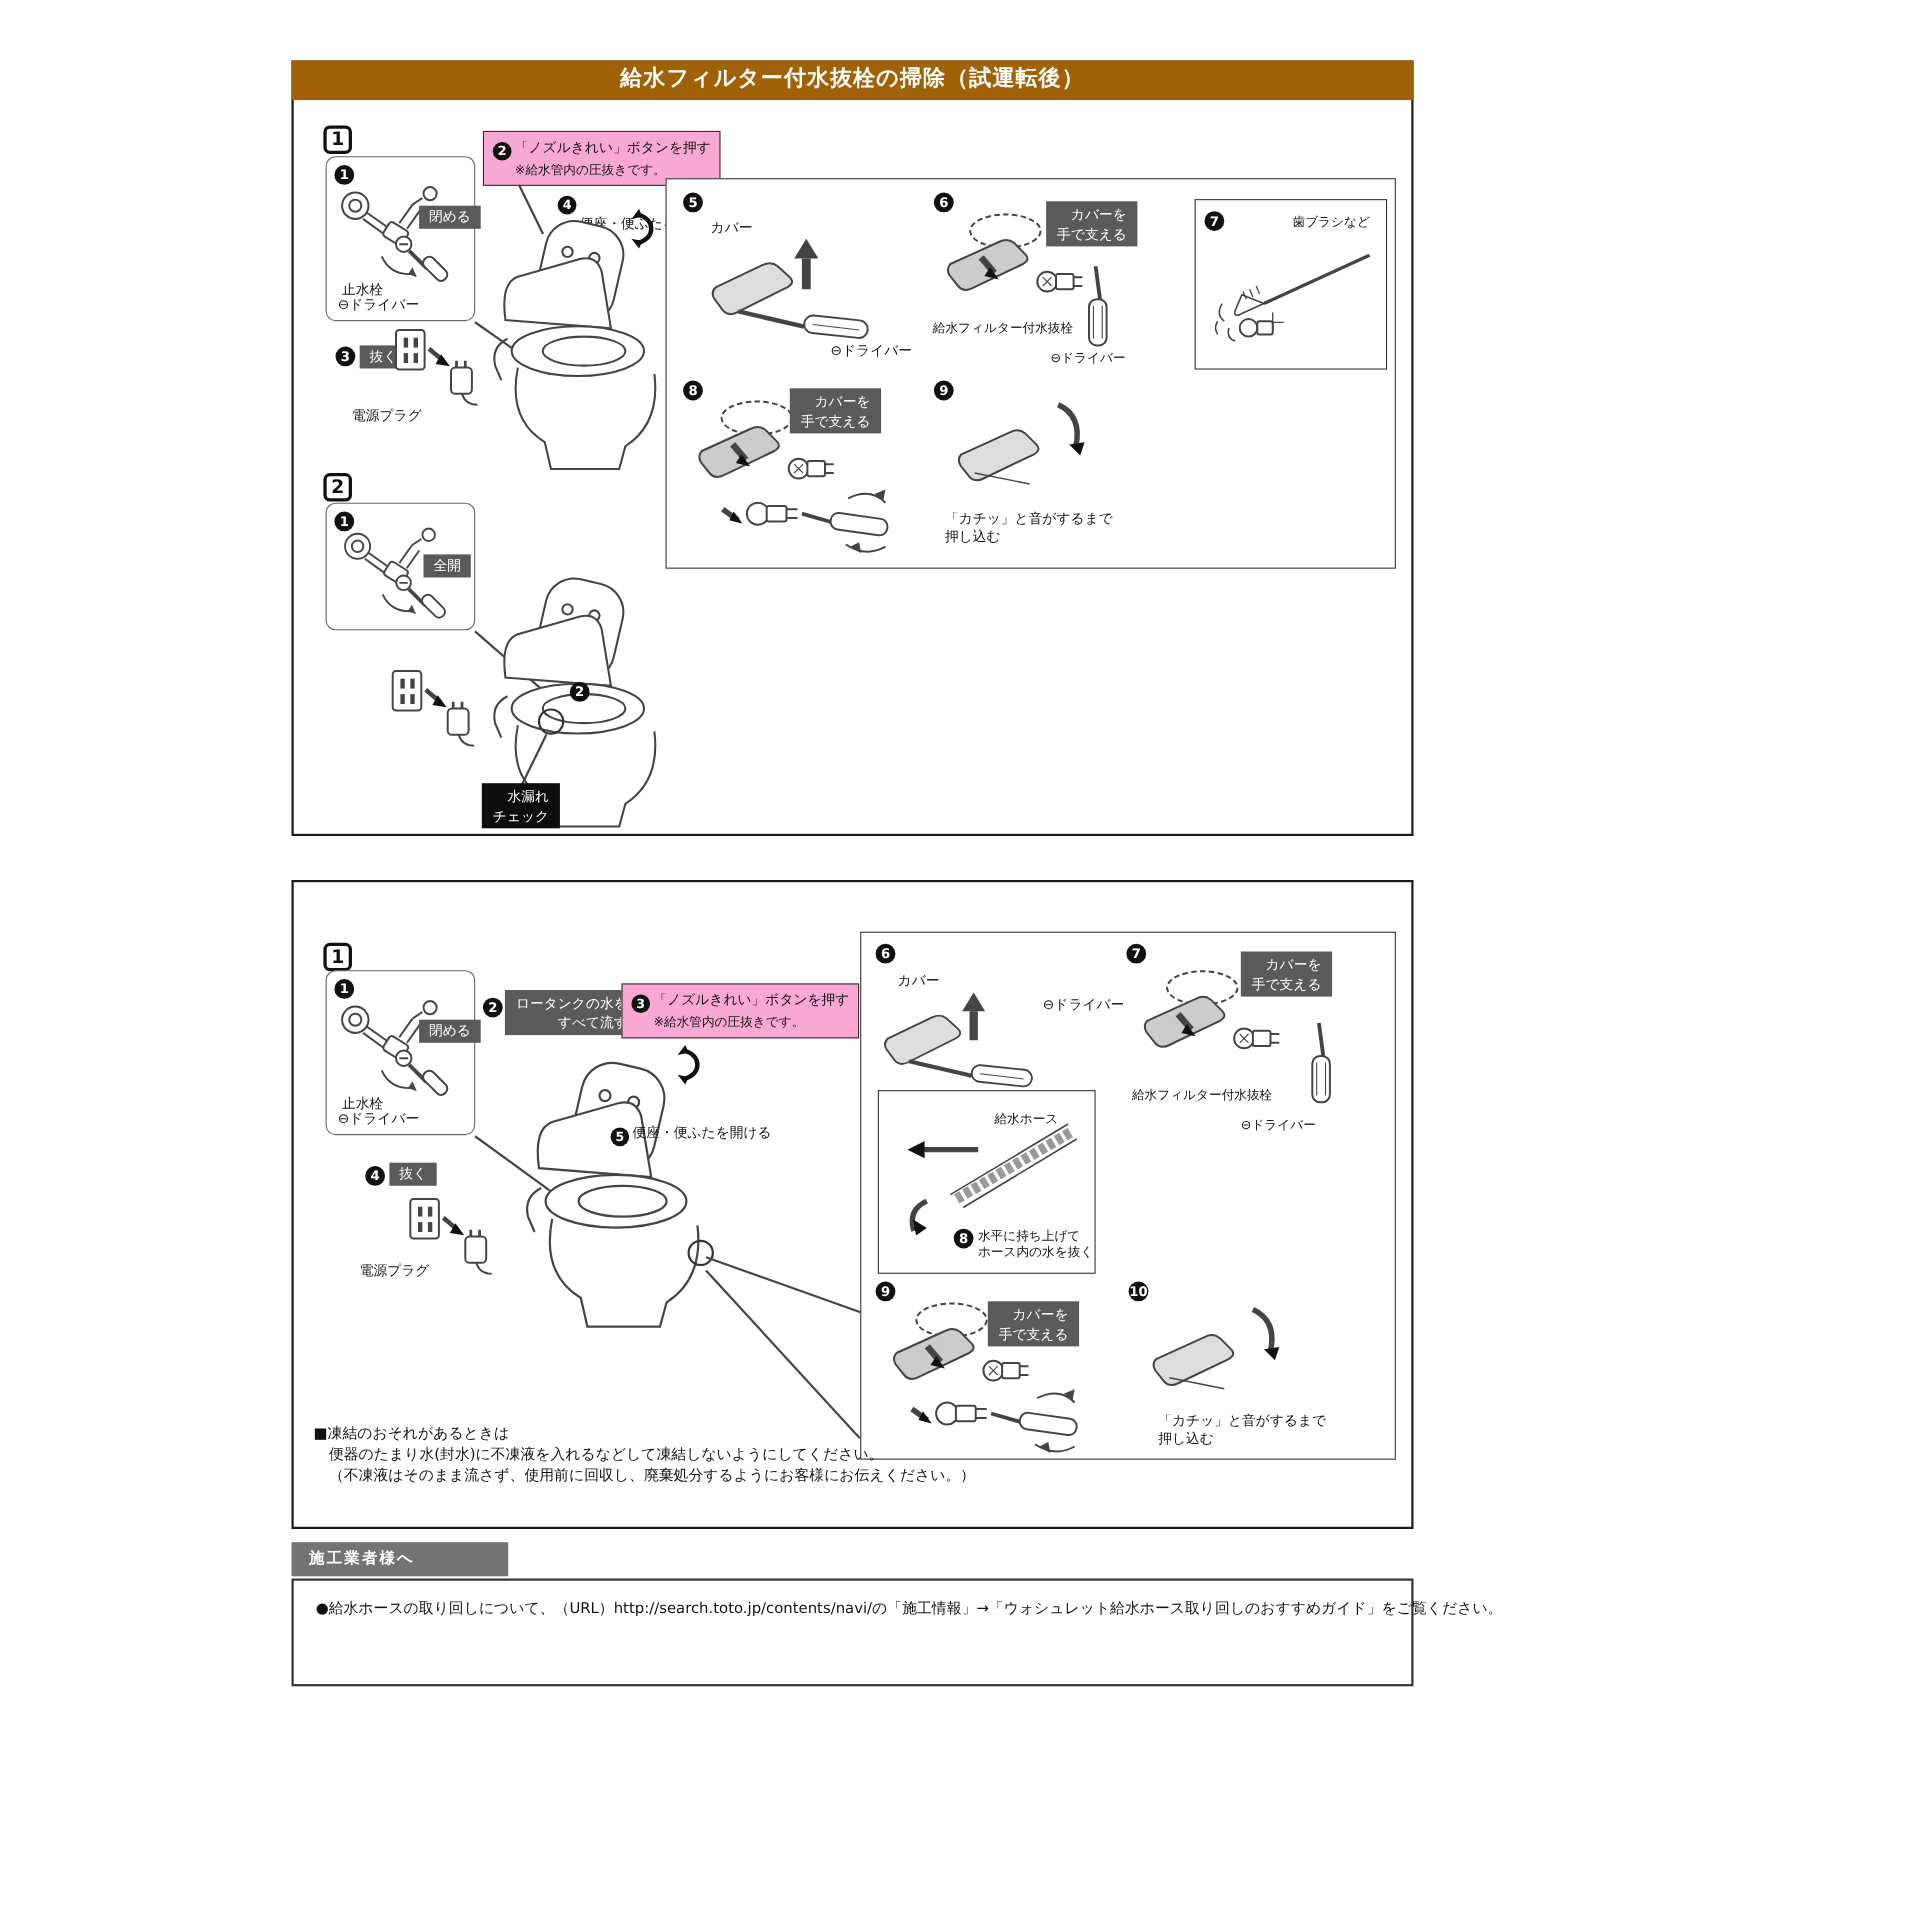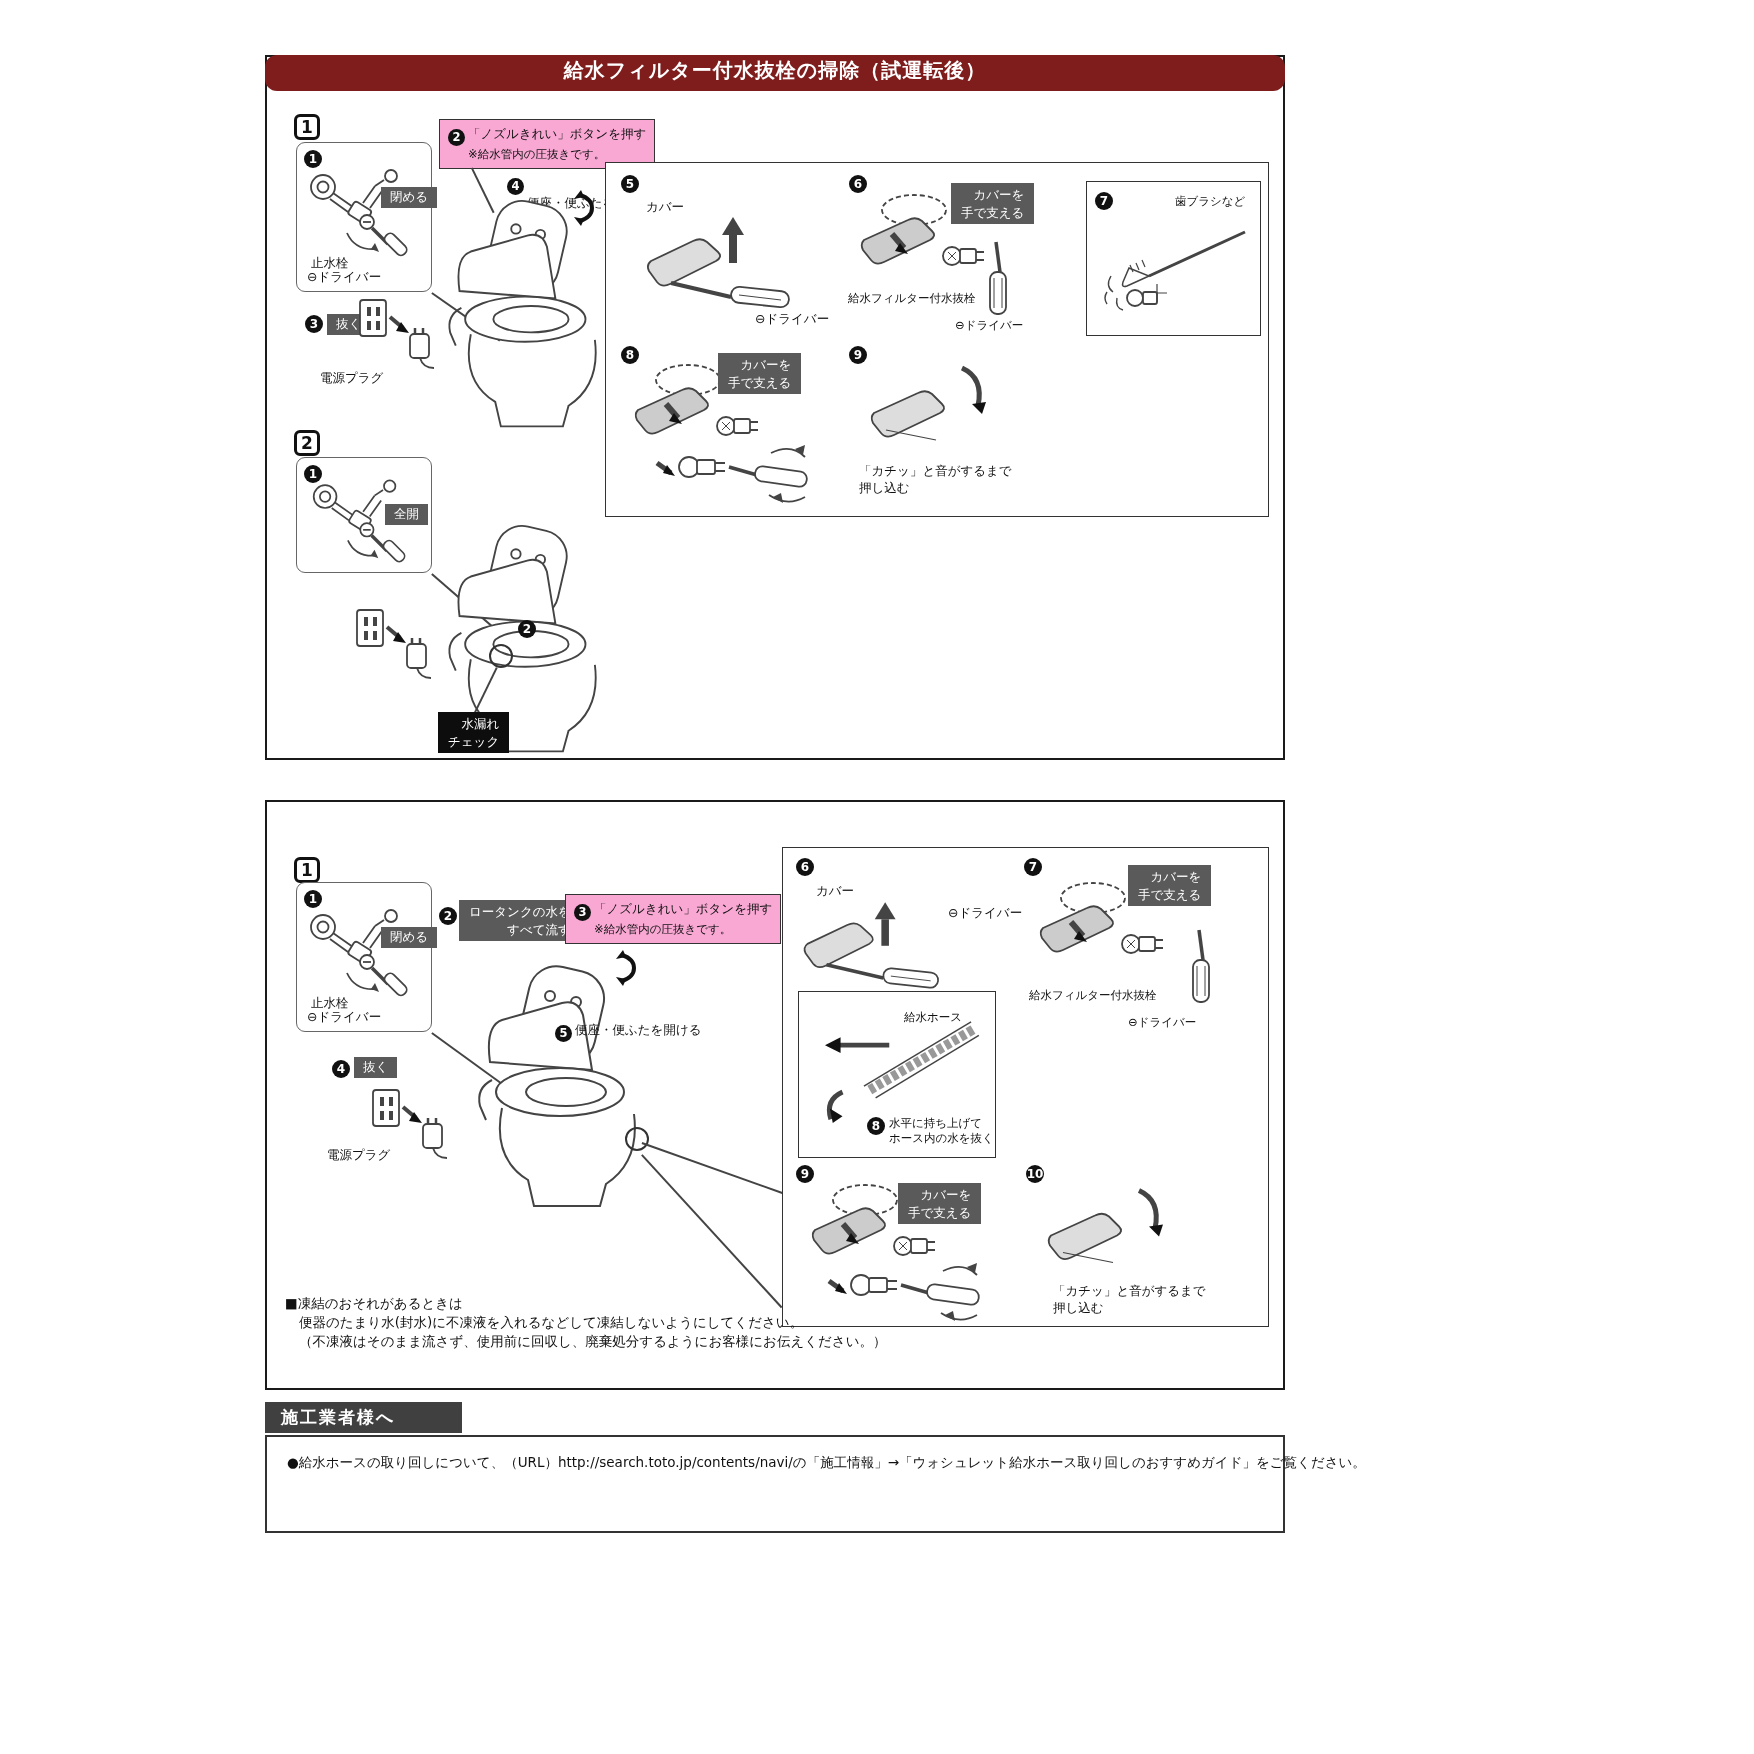--- a/index.html
+++ b/index.html
@@ -6,8 +6,8 @@
   body { background:#fff; font-family:"DejaVu Sans", sans-serif; color:#111; }
   .canvas { position:relative; width:1754px; height:1754px; background:#fff; overflow:hidden; }
   .frame { position:absolute; border:2px solid #1a1a1a; background:#fff; }
-  .hdr { position:absolute; left:-2px; top:-2px; right:-2px; height:36px; background:#7f1d1d; color:#fff;
-         font-weight:bold; font-size:20px; text-align:center; line-height:30px; letter-spacing:1px;border-radius:12px; }
+  .hdr { position:absolute; left:-2px; top:-2px; right:-2px; height:36px; background:#a16207; color:#fff;
+         font-weight:bold; font-size:20px; text-align:center; line-height:30px; letter-spacing:1px; }
   .stepmark { position:absolute; width:26px; height:26px; border:3px solid #111; border-radius:6px;
               font-size:17px; font-weight:bold; text-align:center; line-height:21px; background:#fff; }
   .num { position:absolute; width:18px; height:18px; background:#111; color:#fff; border-radius:50%;

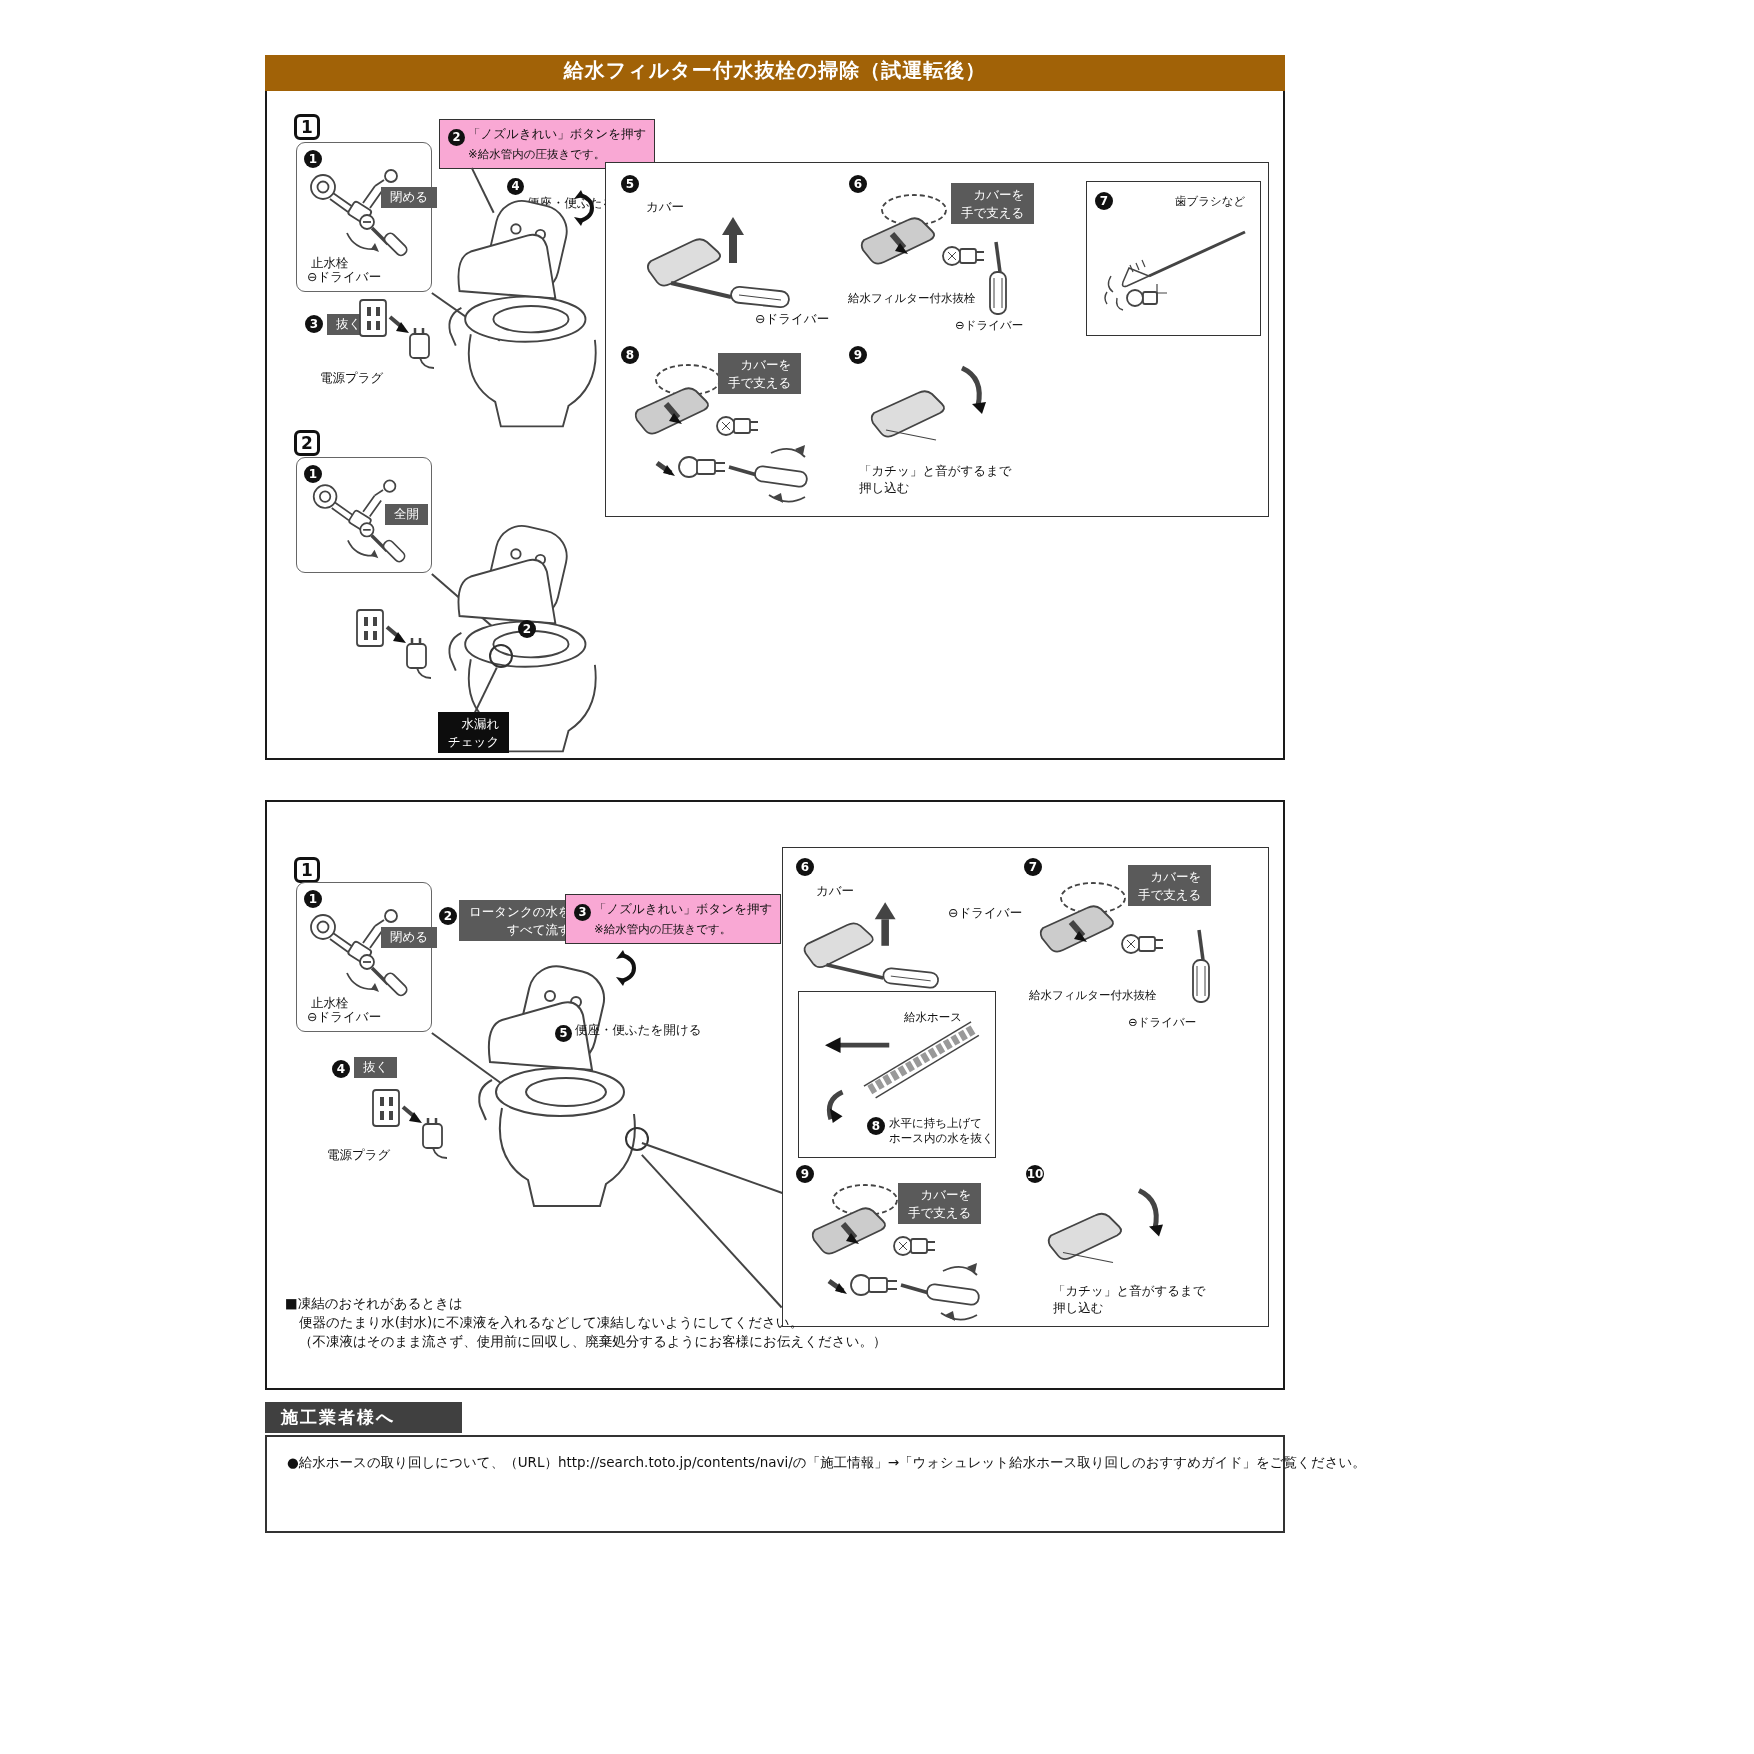--- a/index.html
+++ b/index.html
@@ -30,7 +30,7 @@
   .ln { position:absolute; height:1.5px; background:#444; transform-origin:0 50%; }
   .hl { position:absolute; border:2px solid #333; border-radius:50%; background:transparent; }
   svg.ill { position:absolute; overflow:visible; }
-  .title-badge { position:absolute; background:#404040; color:#fff; font-weight:bold; font-size:17px;
+  .title-badge { position:absolute; background:#737373; color:#fff; font-weight:bold; font-size:14px;
                  line-height:31px; padding:0 16px; letter-spacing:2px; }
   .bullets { position:absolute; font-size:13.5px; line-height:22px; }
   .bullets div { white-space:nowrap; }

